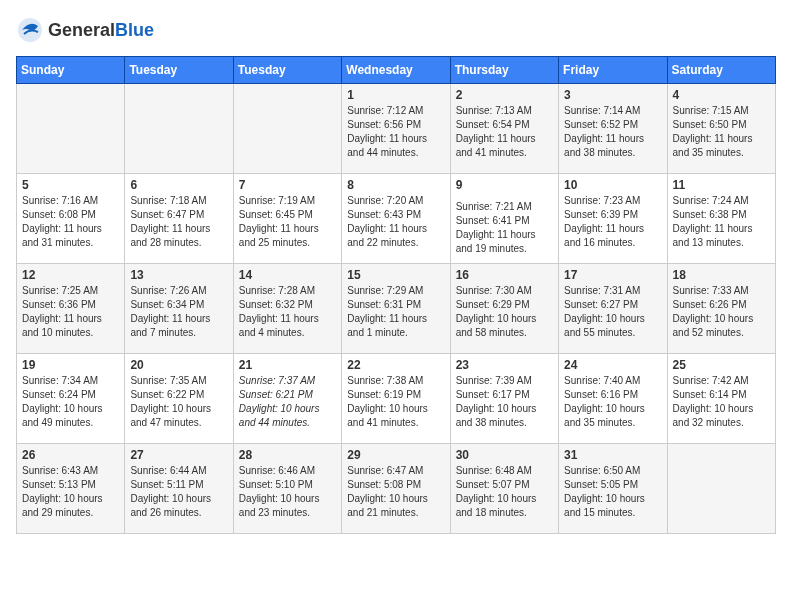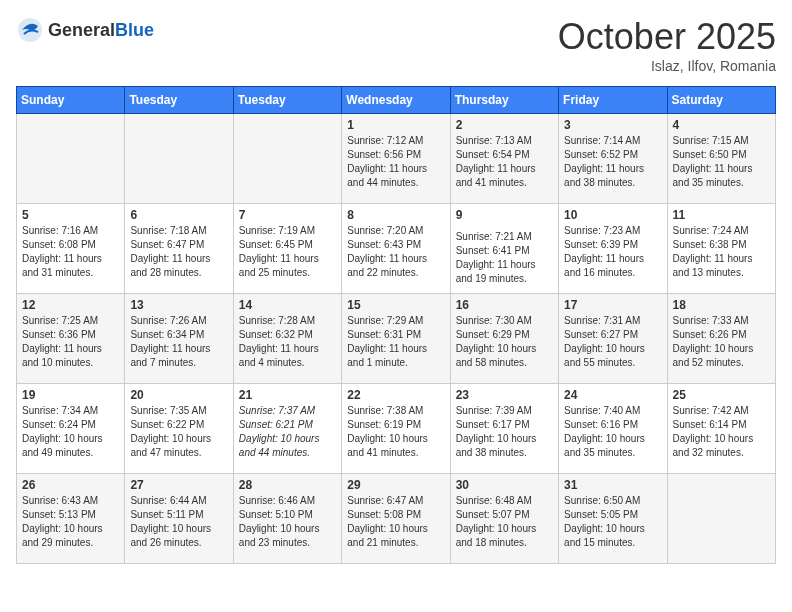--- a/index.html
+++ b/index.html
@@ -12,9 +12,10 @@
     }
     .header {
       display: flex;
-      justify-content: space-between;
+      justify-content: flex-end;
       align-items: flex-start;
       margin-bottom: 12px;
+      flex-direction: column;
     }
     .logo {
       display: flex;

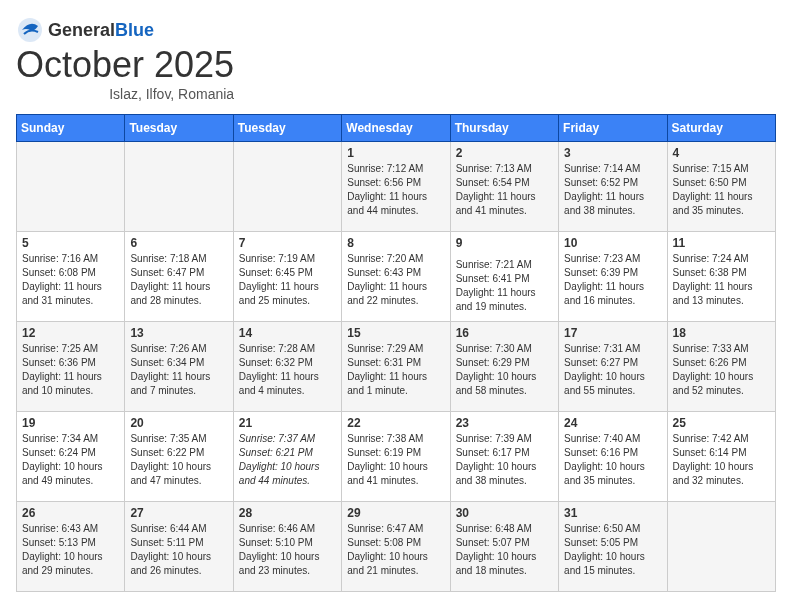--- a/index.html
+++ b/index.html
@@ -92,10 +92,6 @@
       </div>
     </div>
   </div>
-  <div class="title-area">
-    <div class="month-title">October 2025</div>
-    <div class="location">Islaz, Ilfov, Romania</div>
-  </div>
 </div>
 
 <table>

